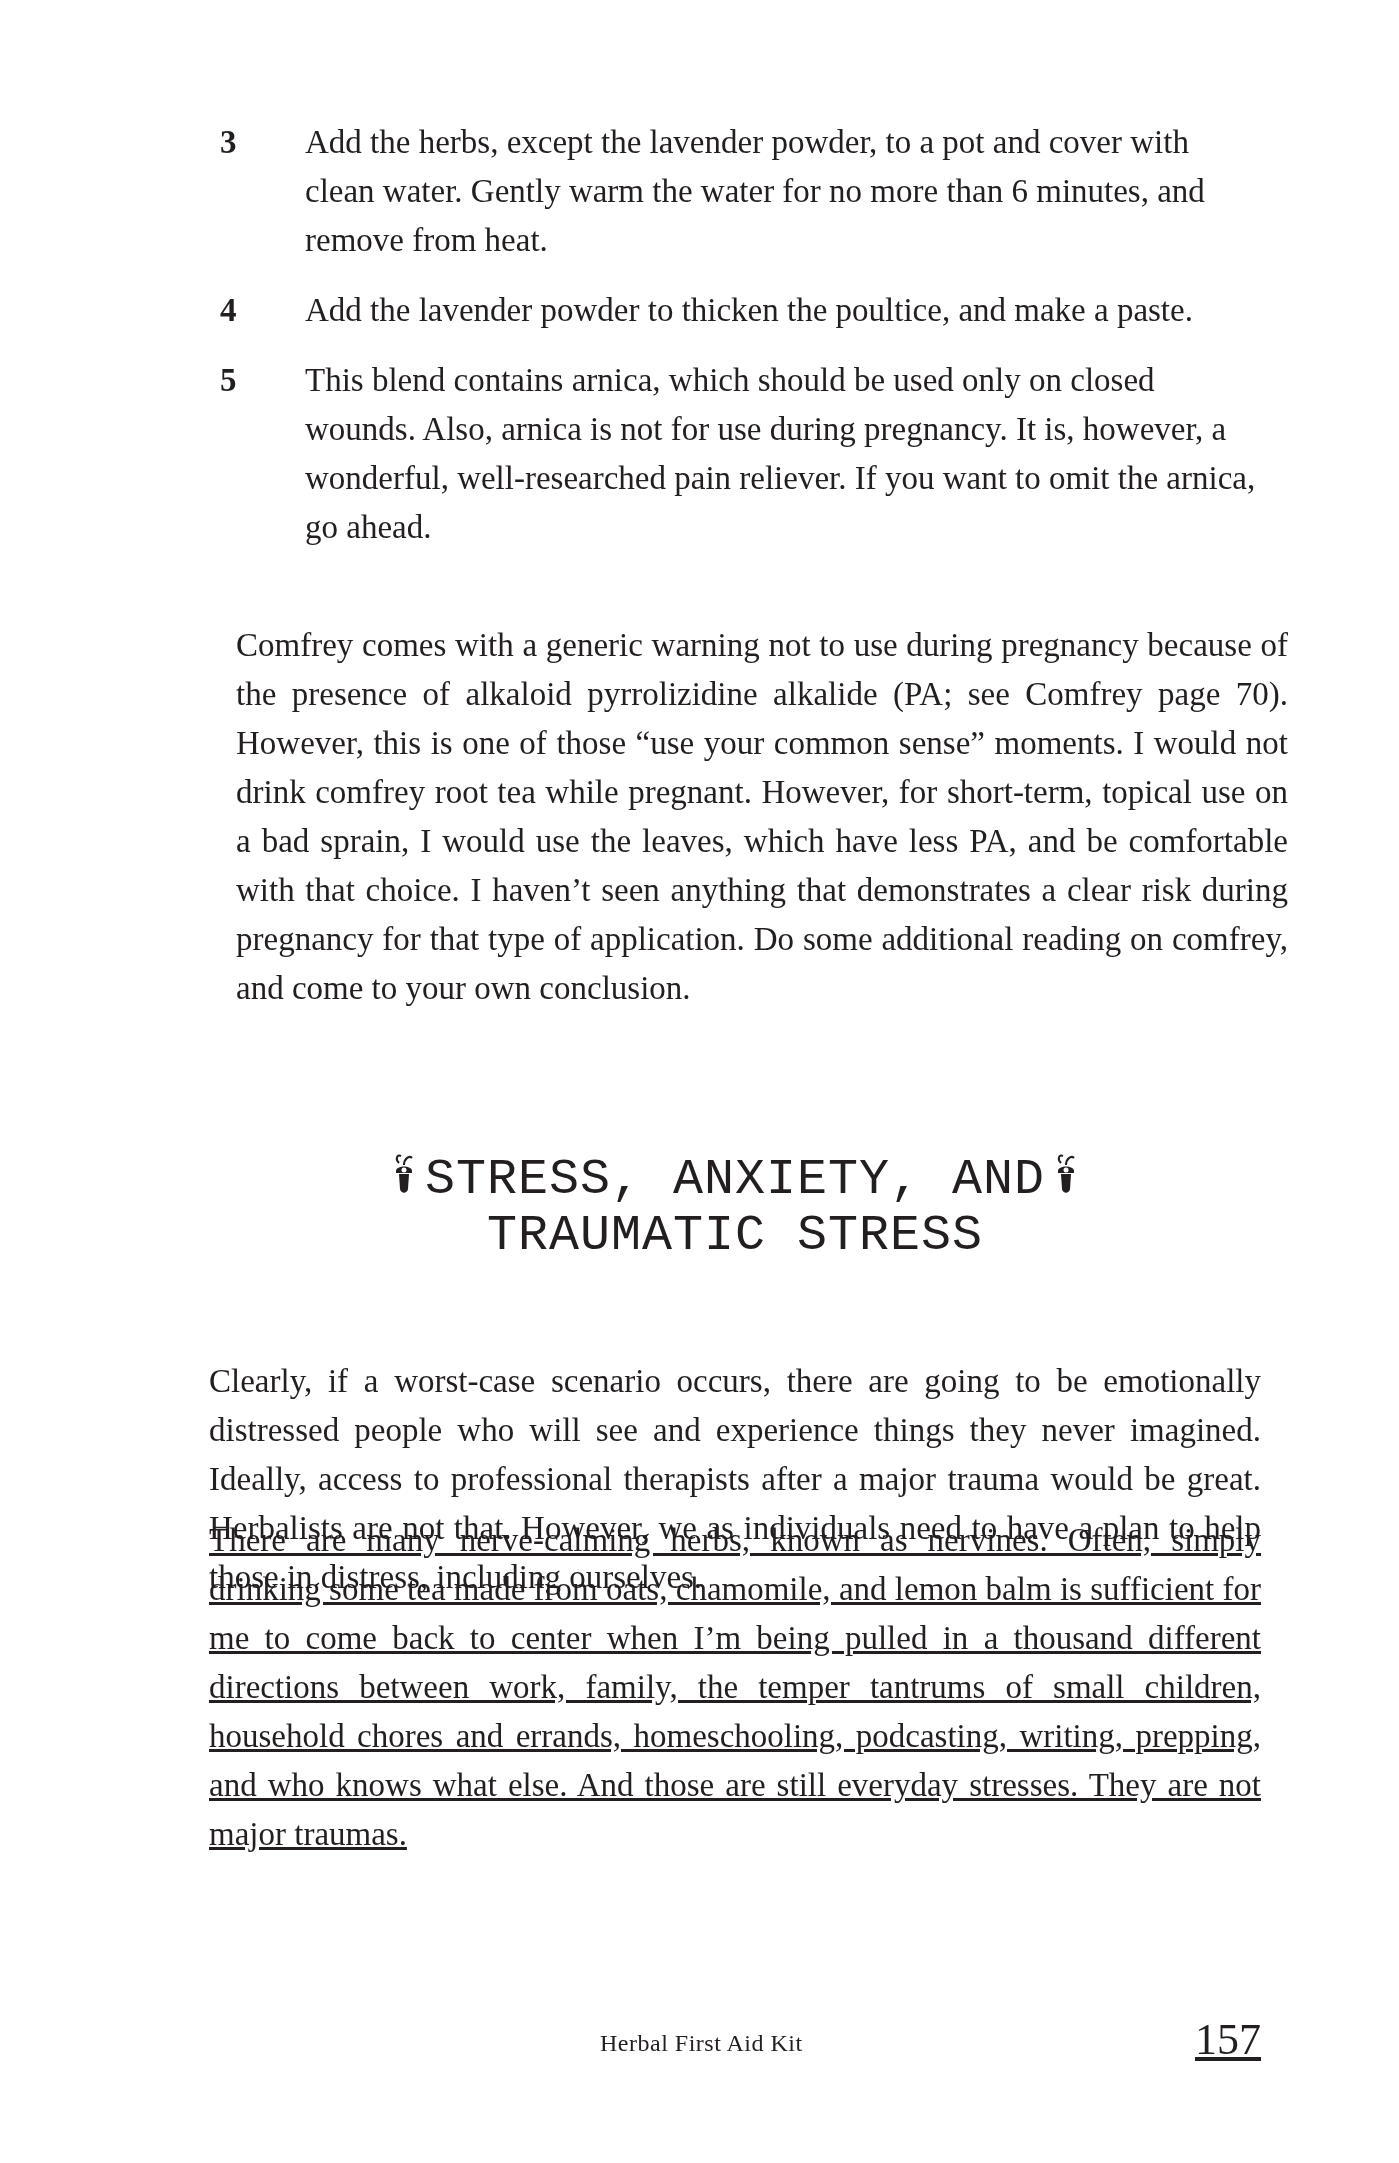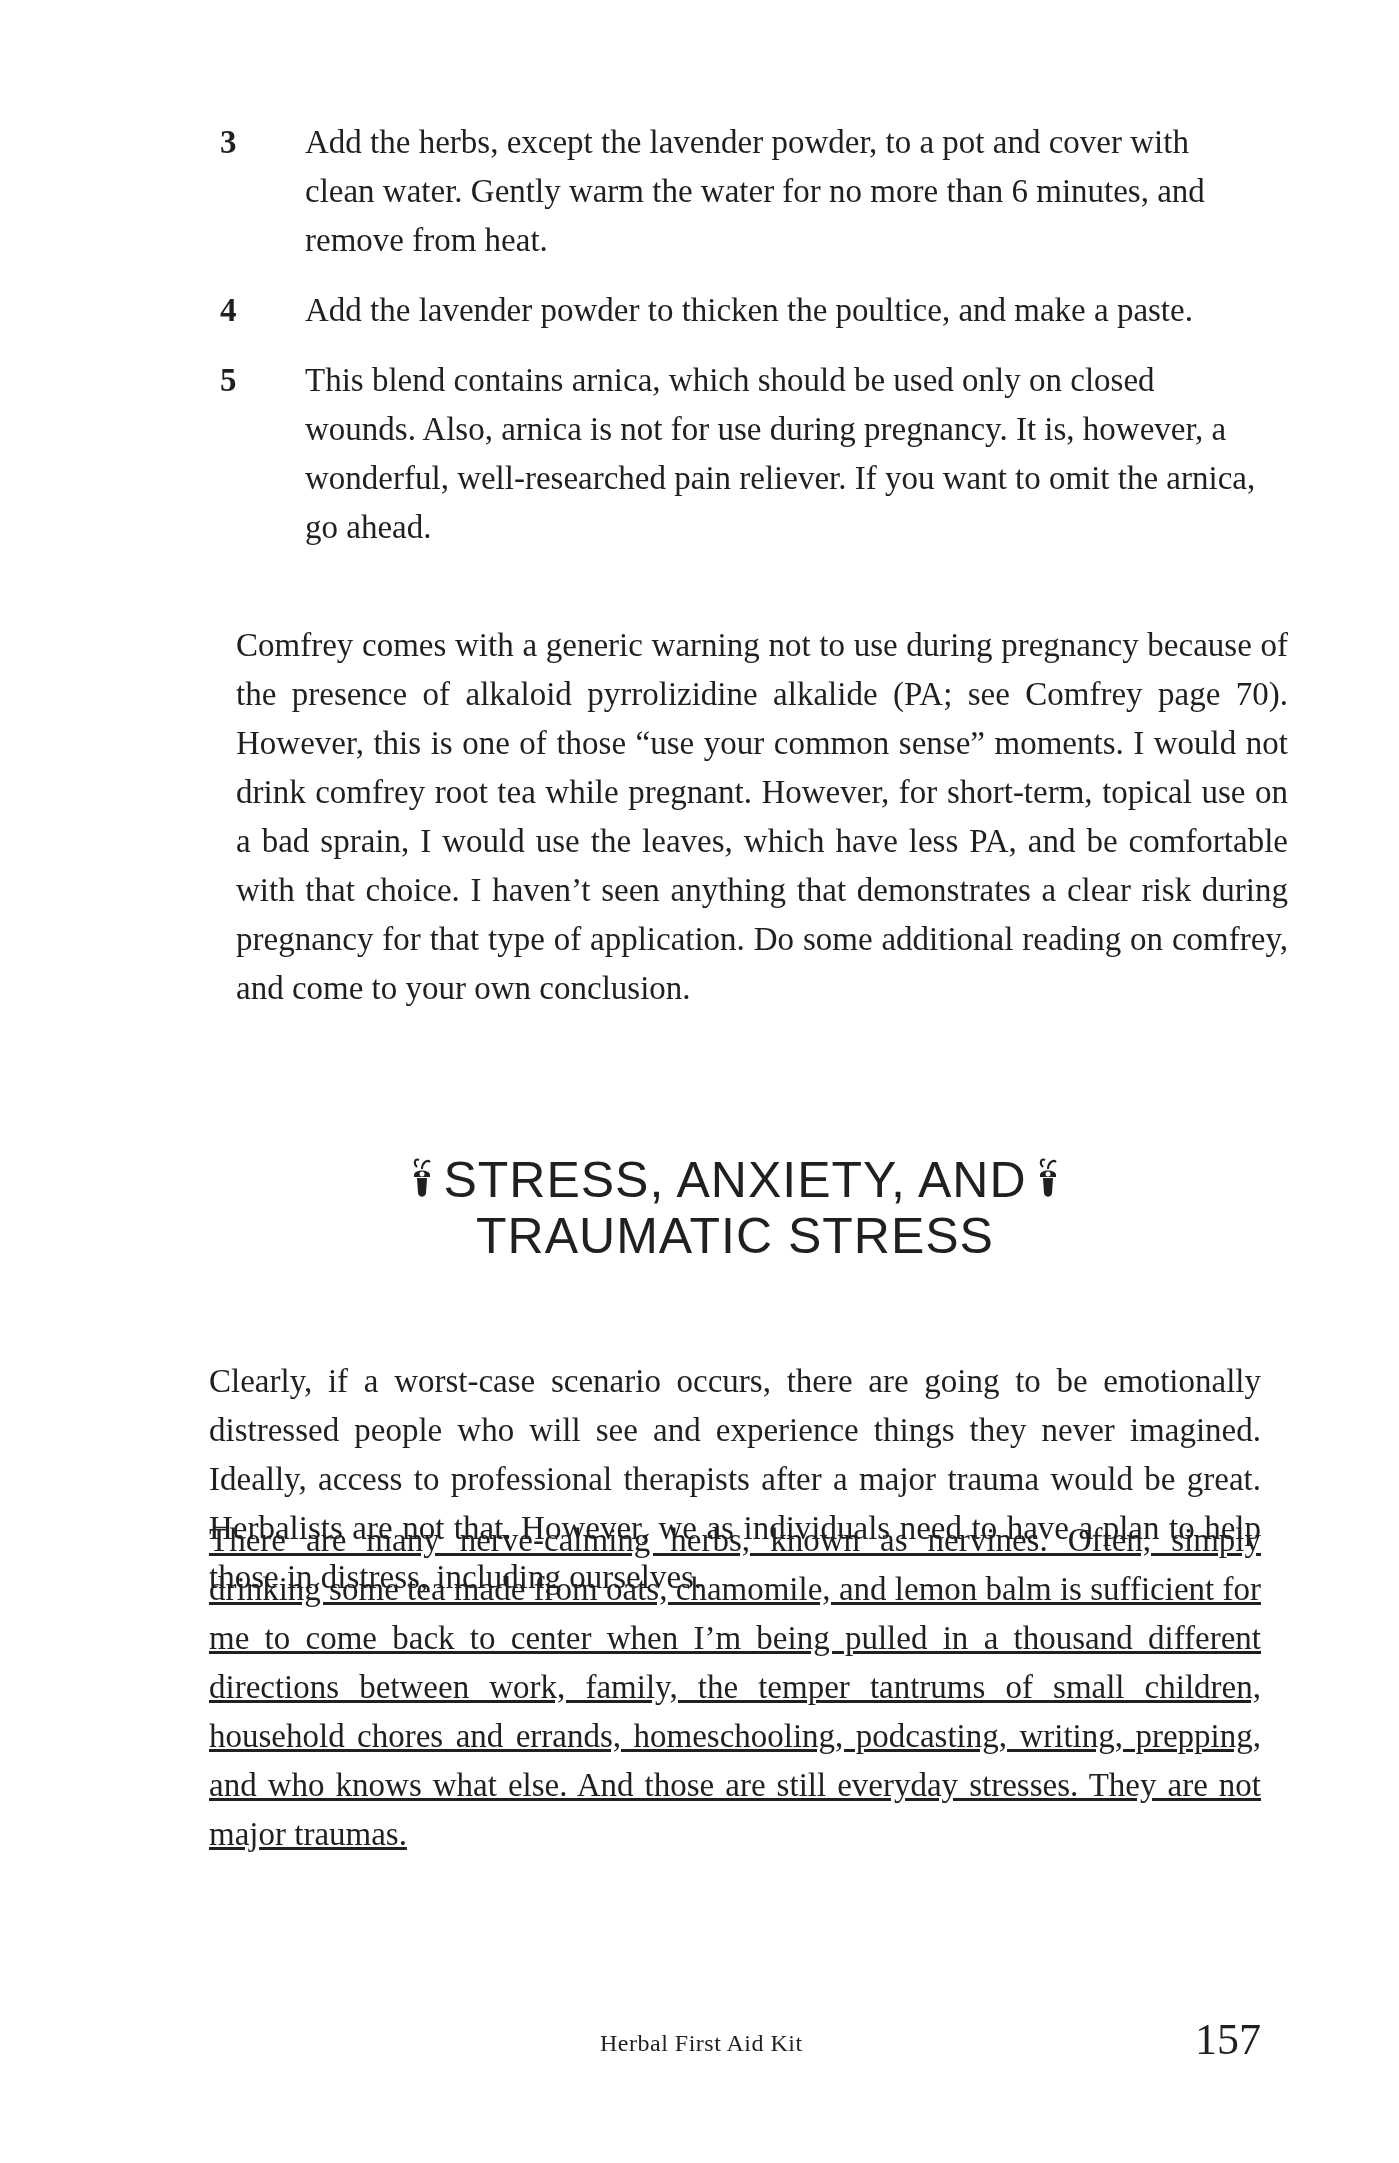--- a/index.html
+++ b/index.html
@@ -15,7 +15,7 @@
   #p2 { top: 1357px; }
   #p3 { top: 1516px; text-decoration: underline; }
   .heading { position: absolute; left: 209px; width: 1052px; top: 1152px; text-align: center;
-    font-family: Liberation Sans, sans-serif; font-size: 50px; line-height: 56px; letter-spacing: 1px; color: #231f20; }
+    font-family: Liberation Mono, monospace; font-size: 50px; line-height: 56px; letter-spacing: 1px; color: #231f20; }
   .orn { display: inline-block; width: 22px; height: 44px; vertical-align: -4px; margin: 0 10px; }
   .footer { position: absolute; top: 2012px; left: 209px; width: 1052px; height: 60px; }
   .footer-title { position: absolute; left: 391px; top: 18px; font-family: "Liberation Serif", "DejaVu Serif", serif; font-size: 24px; letter-spacing: 0.5px; }

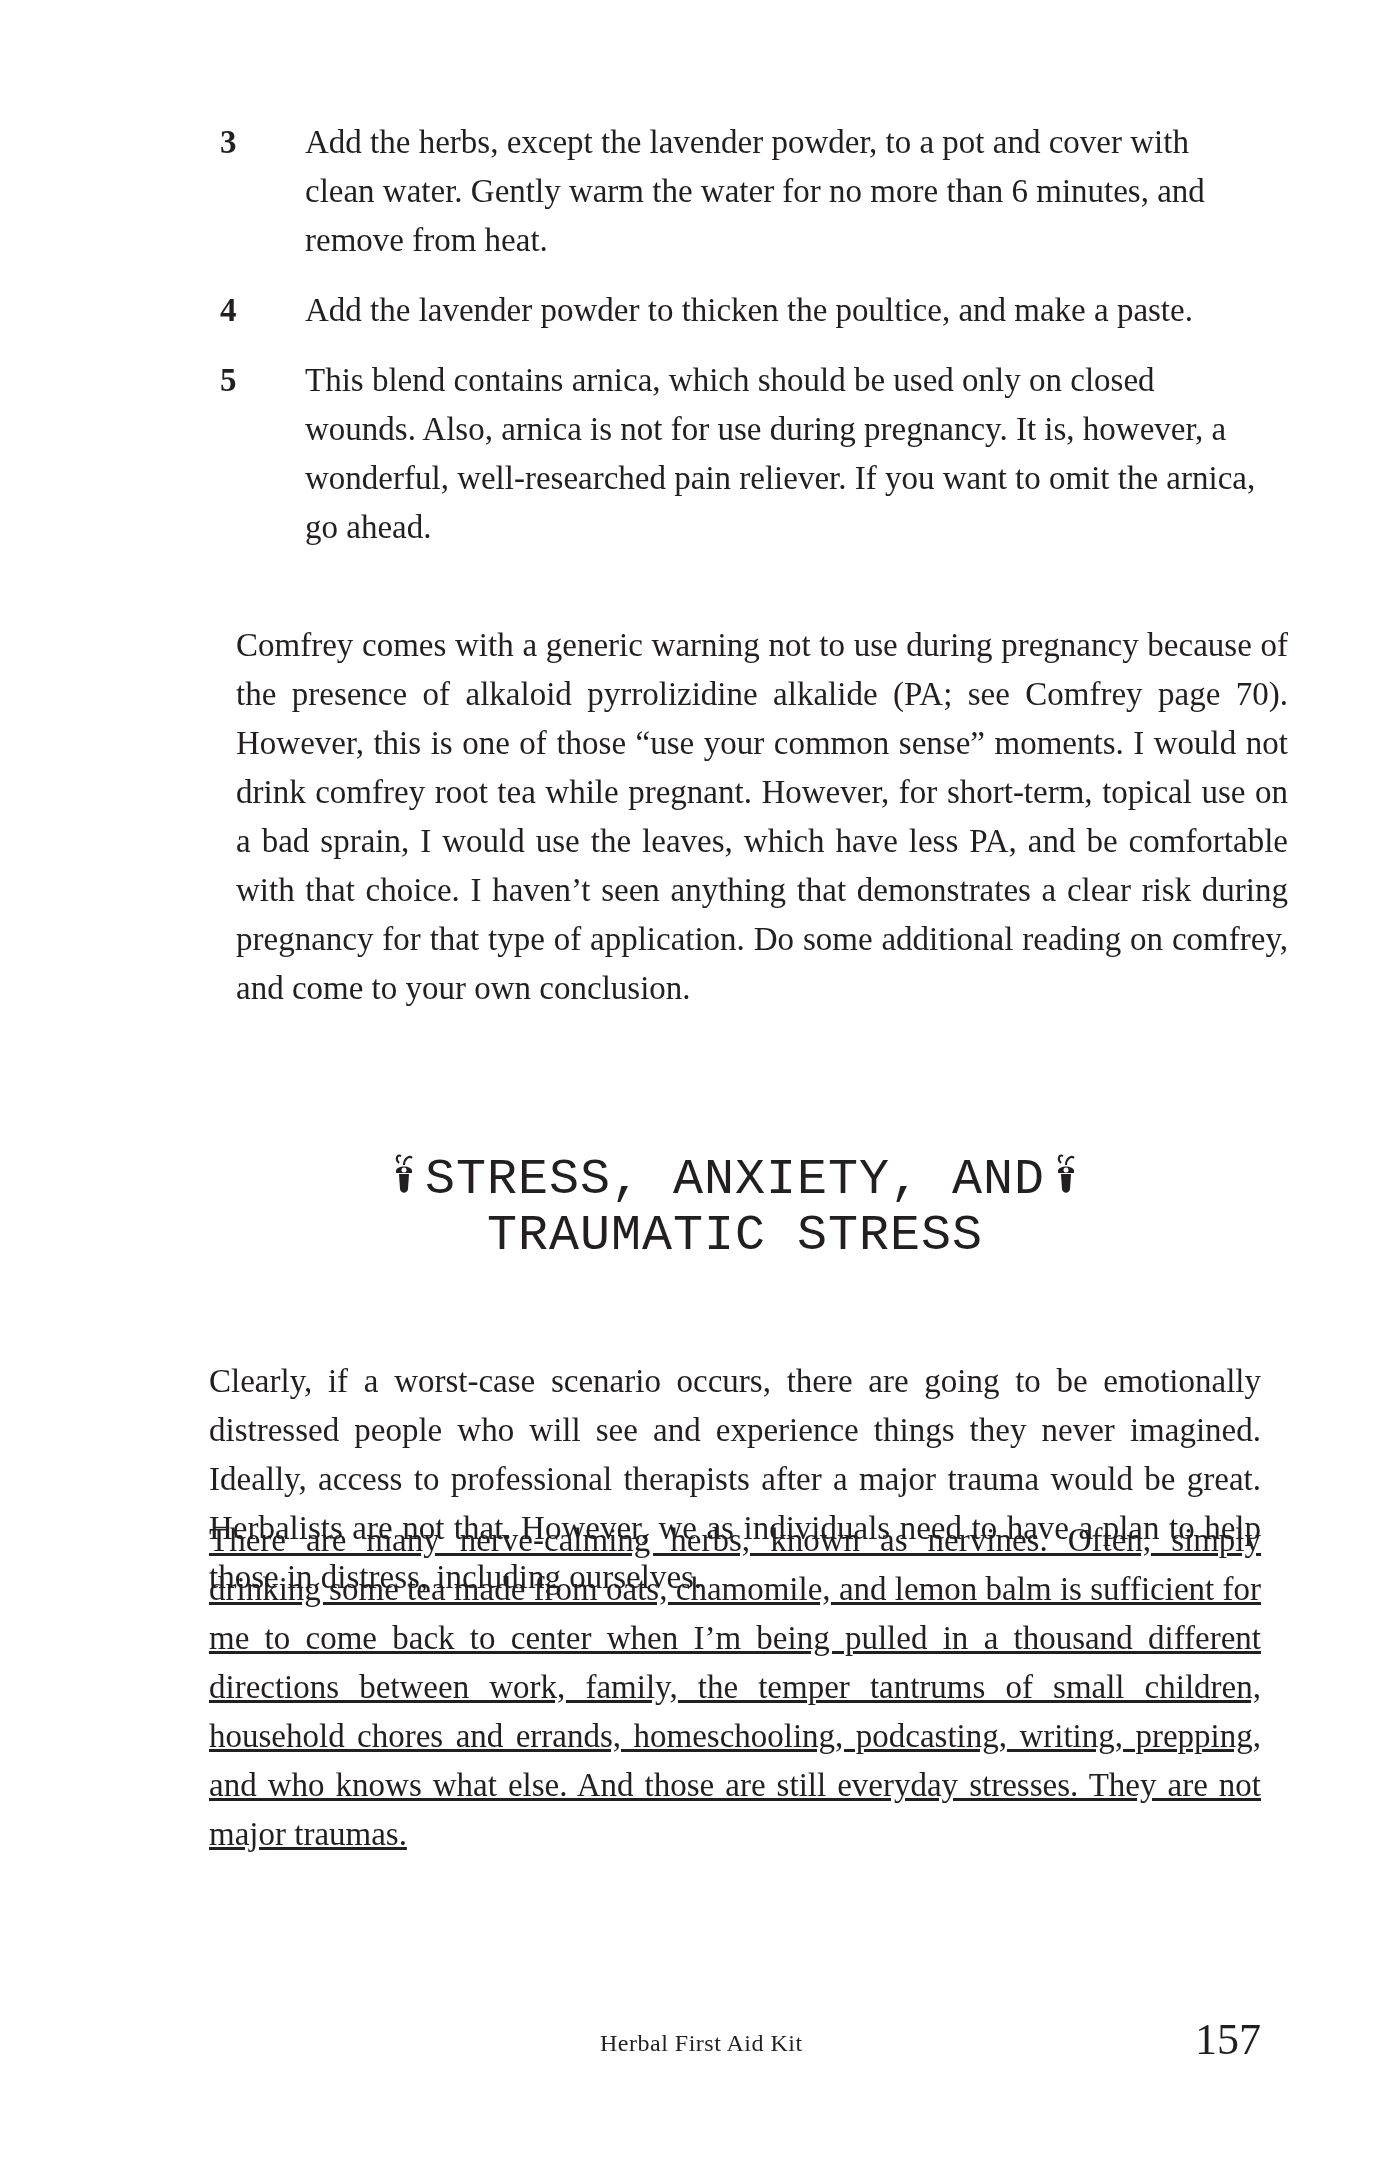--- a/index.html
+++ b/index.html
@@ -19,7 +19,7 @@
   .orn { display: inline-block; width: 22px; height: 44px; vertical-align: -4px; margin: 0 10px; }
   .footer { position: absolute; top: 2012px; left: 209px; width: 1052px; height: 60px; }
   .footer-title { position: absolute; left: 391px; top: 18px; font-family: "Liberation Serif", "DejaVu Serif", serif; font-size: 24px; letter-spacing: 0.5px; }
-  .footer-page { position: absolute; right: 0; top: 2px; font-family: "Liberation Serif", "DejaVu Serif", serif; font-size: 44px; }
+  .footer-page { position: absolute; right: 0; top: 2px; font-family: "Liberation Serif", "DejaVu Serif", serif; font-size: 44px; text-decoration: underline; }
 </style>
 </head>
 <body>

